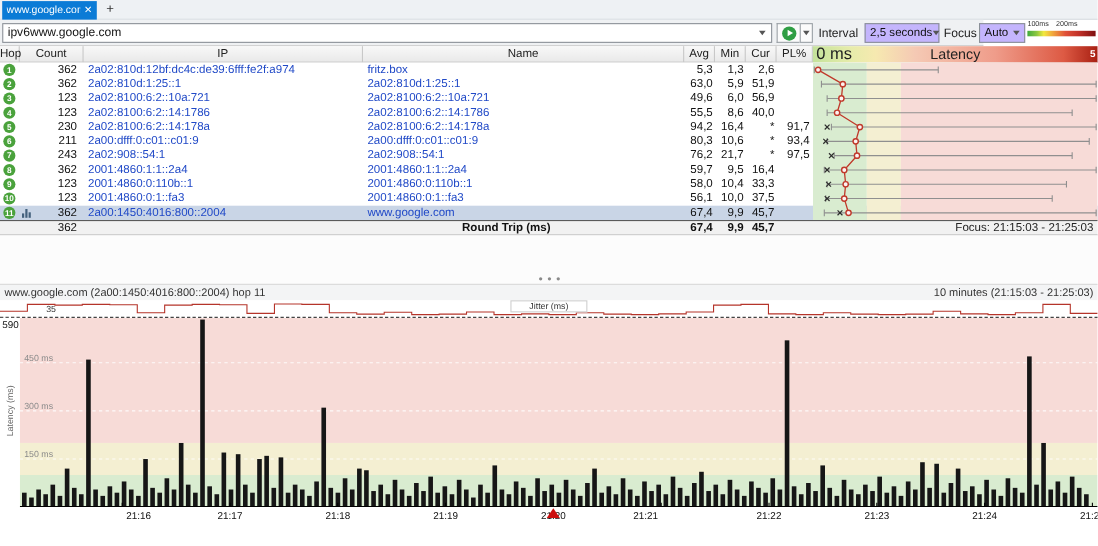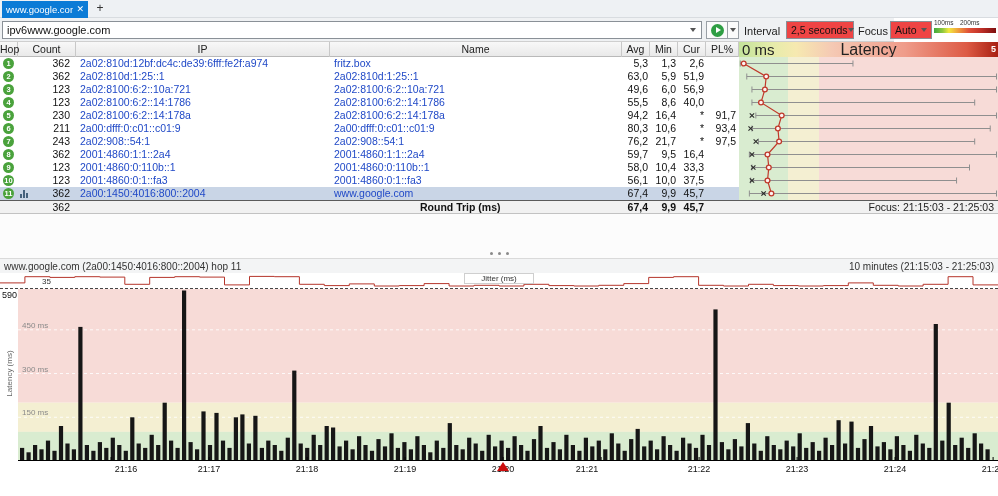--- a/index.html
+++ b/index.html
@@ -28,7 +28,7 @@
   .tb-label { position:absolute; top:7px; font-size:11px; color:#222; }
   #interval-label { left:744px; }
   #focus-label { left:858px; }
-  .select { position:absolute; top:3px; height:18px; background:#ef4444; border:1px solid #8a9097; display:flex; align-items:center; padding:4px 4px; cursor:pointer; }
+  .select { position:absolute; top:3px; height:18px; background:#c4b5fd; border:1px solid #8a9097; display:flex; align-items:center; padding:4px 4px; cursor:pointer; }
   .select .val { flex:1; font-size:10.5px; white-space:nowrap; }
   #interval-select { left:786px; width:68px; }
   #focus-select { left:890px; width:42px; }

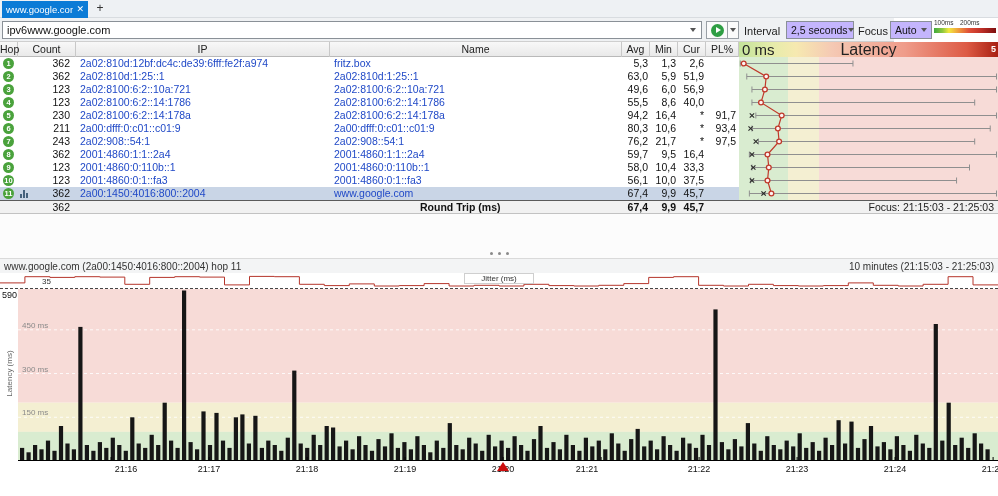--- a/index.html
+++ b/index.html
@@ -48,7 +48,7 @@
   #th-latency{left:739px;width:259px;border-right:none;
       background:linear-gradient(to right,#c4e29b 0%,#e6ecaa 13%,#f6e9b0 22%,#f5c9b4 36%,#ef9c8a 64%,#dd5a44 88%,#a81f12 100%);}
   #th-latency .zero { position:absolute; left:3px; top:0; font-size:15px; color:#222; }
-  #th-latency .ltxt { font-size:16px; color:#222; }
+  #th-latency .ltxt { font-size:13px; color:#222; }
   #th-latency .maxp { position:absolute; right:2px; top:0; font-size:9px; color:#fff; font-weight:bold; }
 
   

